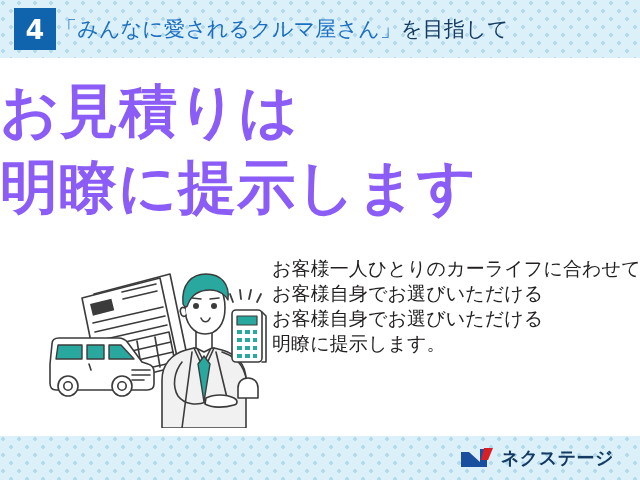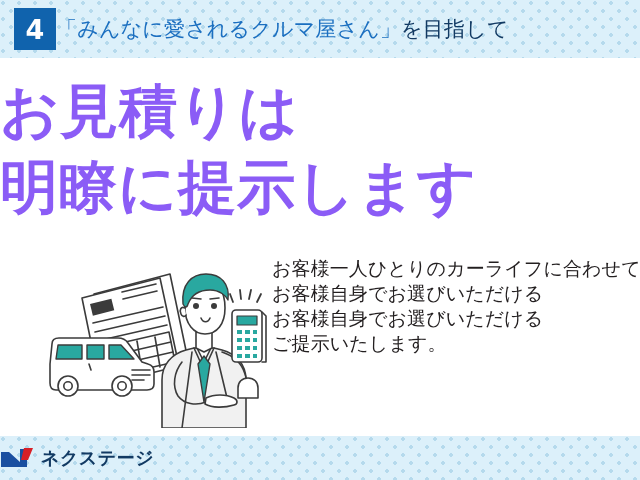--- a/index.html
+++ b/index.html
@@ -120,7 +120,7 @@
     <div>お客様一人ひとりのカーライフに合わせて</div>
     <div>お客様自身でお選びいただける</div>
     <div>お客様自身でお選びいただける</div>
-    <div>ご提示いたします。</div>
+    <div>明瞭に提示します。</div>
   </div>
 
   <div class="illo">

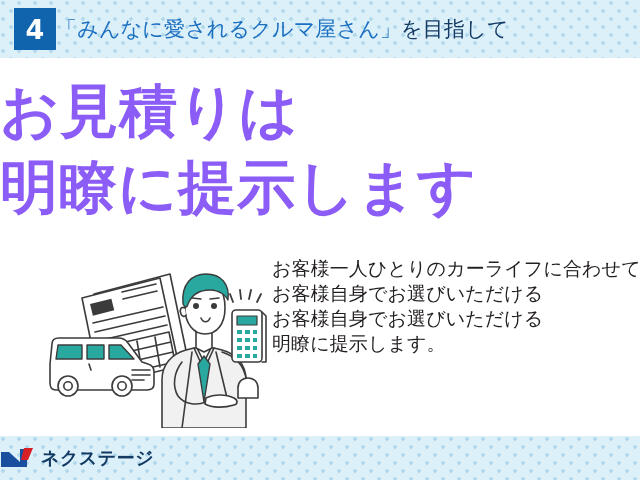--- a/index.html
+++ b/index.html
@@ -88,7 +88,7 @@
   
   .footer{
     position:absolute;left:0;top:436px;width:640px;height:44px;
-    display:flex;align-items:center;
+    display:flex;align-items:center;justify-content:flex-end;
   }
   .logo{
     display:flex;align-items:center;margin-right:26px;

